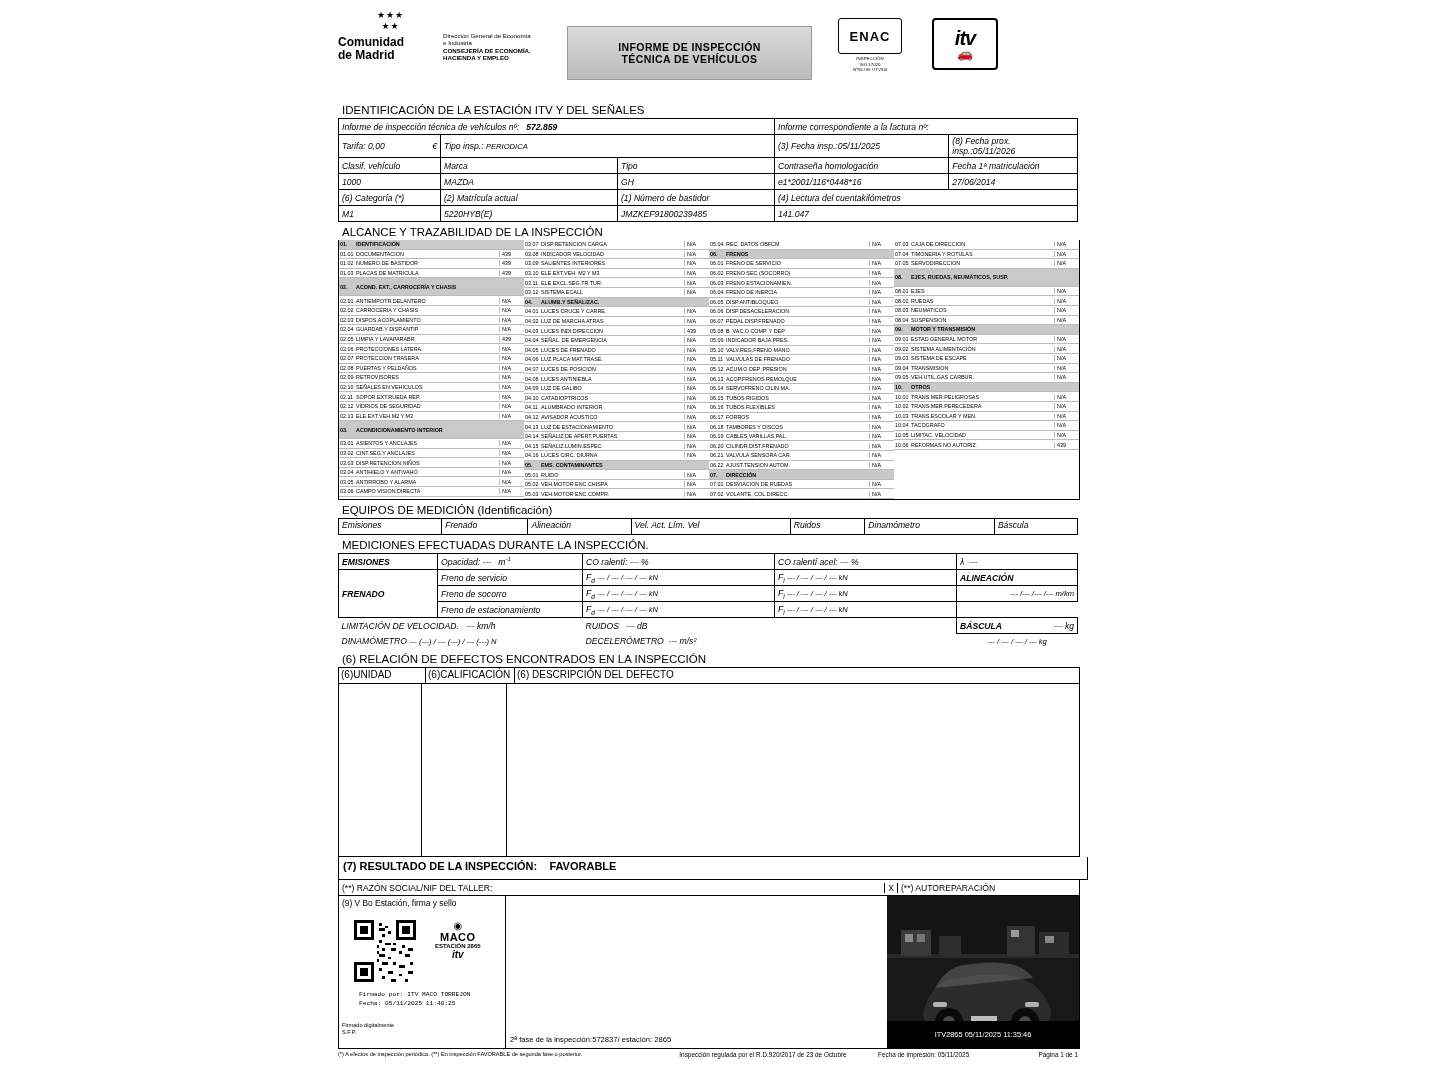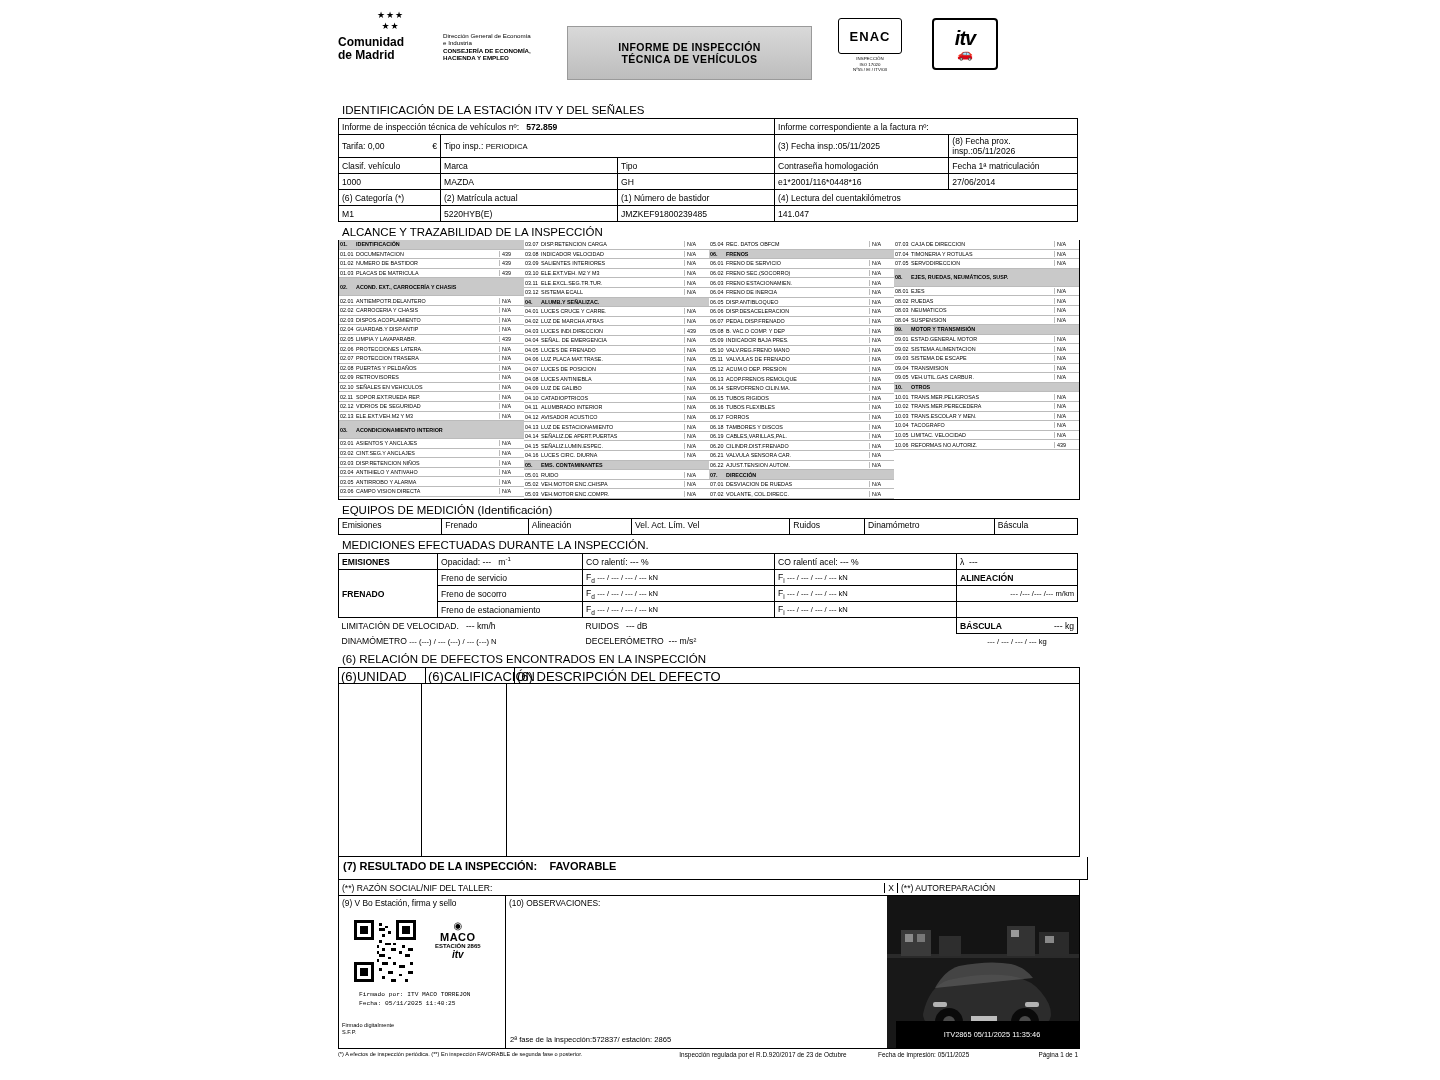--- a/index.html
+++ b/index.html
@@ -24,7 +24,7 @@
   .itvbox .c{font-size:13px;line-height:1;}
   .sect-title{font-size:11.5px;margin:4px 0 2px 4px;}
   table.b{border-collapse:collapse;width:740px;font-size:8.6px;}
-  table.b td{border:1px solid #000;padding:1px 3px;height:13px;vertical-align:middle;}
+  table.b td{border:1px solid #000;padding:1px 3px;height:13px;vertical-align:middle;font-style:italic;}
   .nb{border:none !important;}
   .small{font-size:7.6px;}
   .bold{font-weight:bold;}

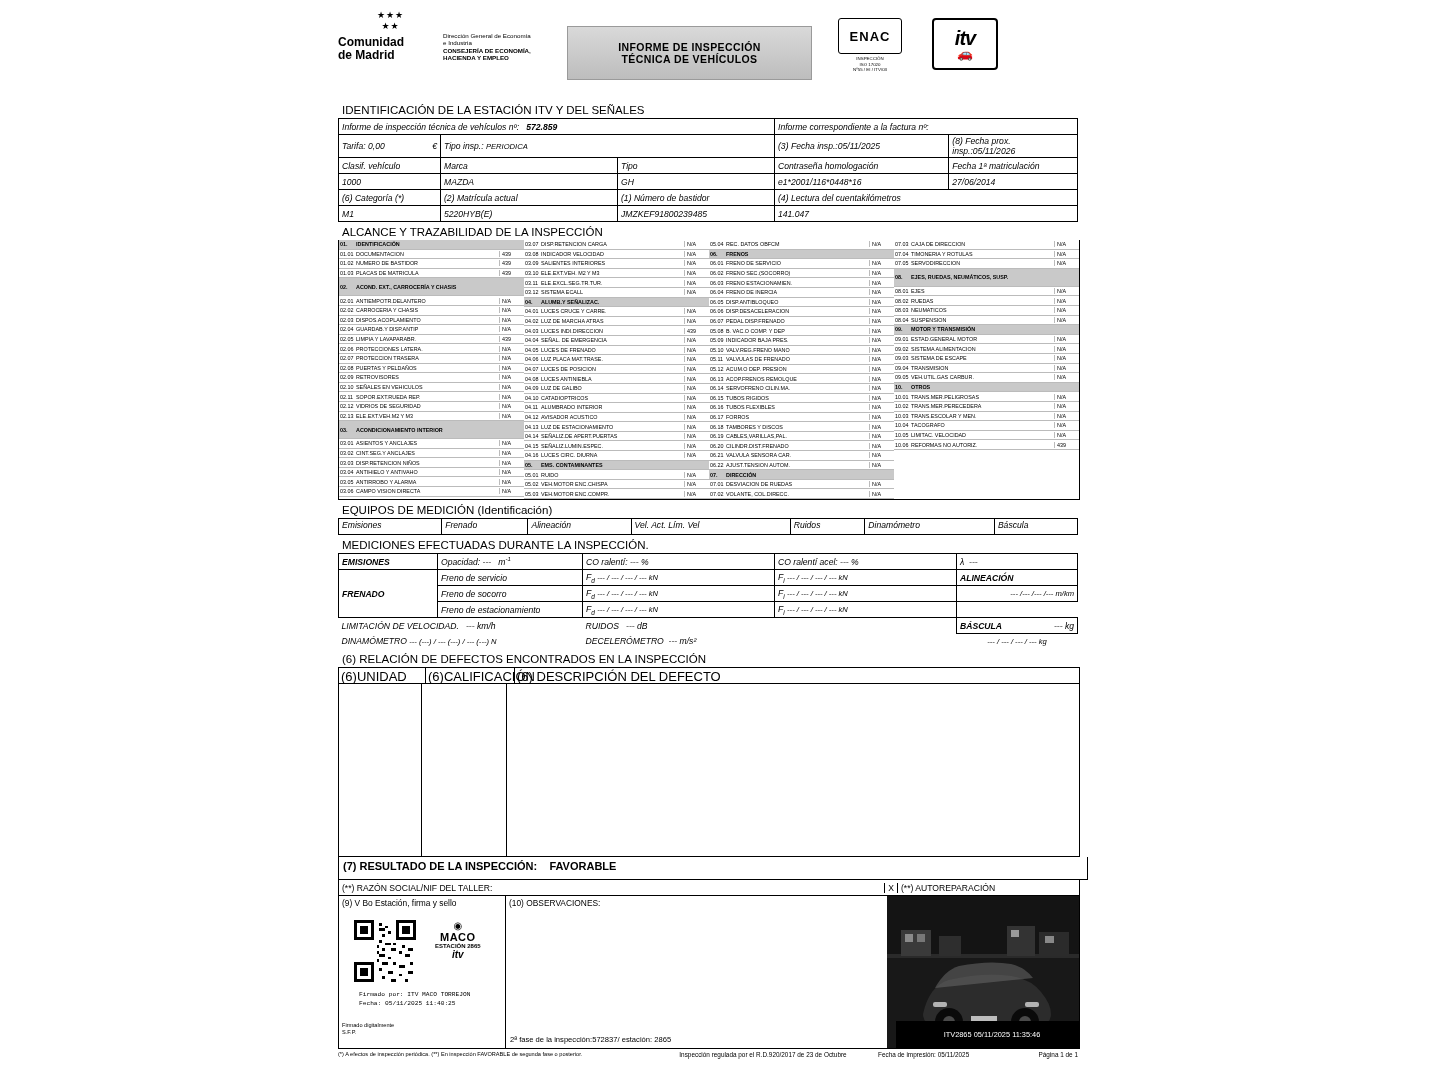--- a/index.html
+++ b/index.html
@@ -42,7 +42,7 @@
   .eq td{height:26px;}
   .med td{height:15px;}
   .sub{vertical-align:sub;font-size:6.5px;}
-  .dh{font-size:13px;padding:1px 2px;border-bottom:1px solid #000;height:13px;}
+  .dh{font-size:10px;padding:1px 2px;border-bottom:1px solid #000;height:13px;}
   .result{width:740px;border:1px solid #000;border-top:none;font-size:11px;font-weight:bold;padding:3px 4px;height:16px;}
   .qrbox{width:80px;height:60px;}
   .photo{position:absolute;right:0;top:0;width:192px;height:152px;background:#111;overflow:hidden;}

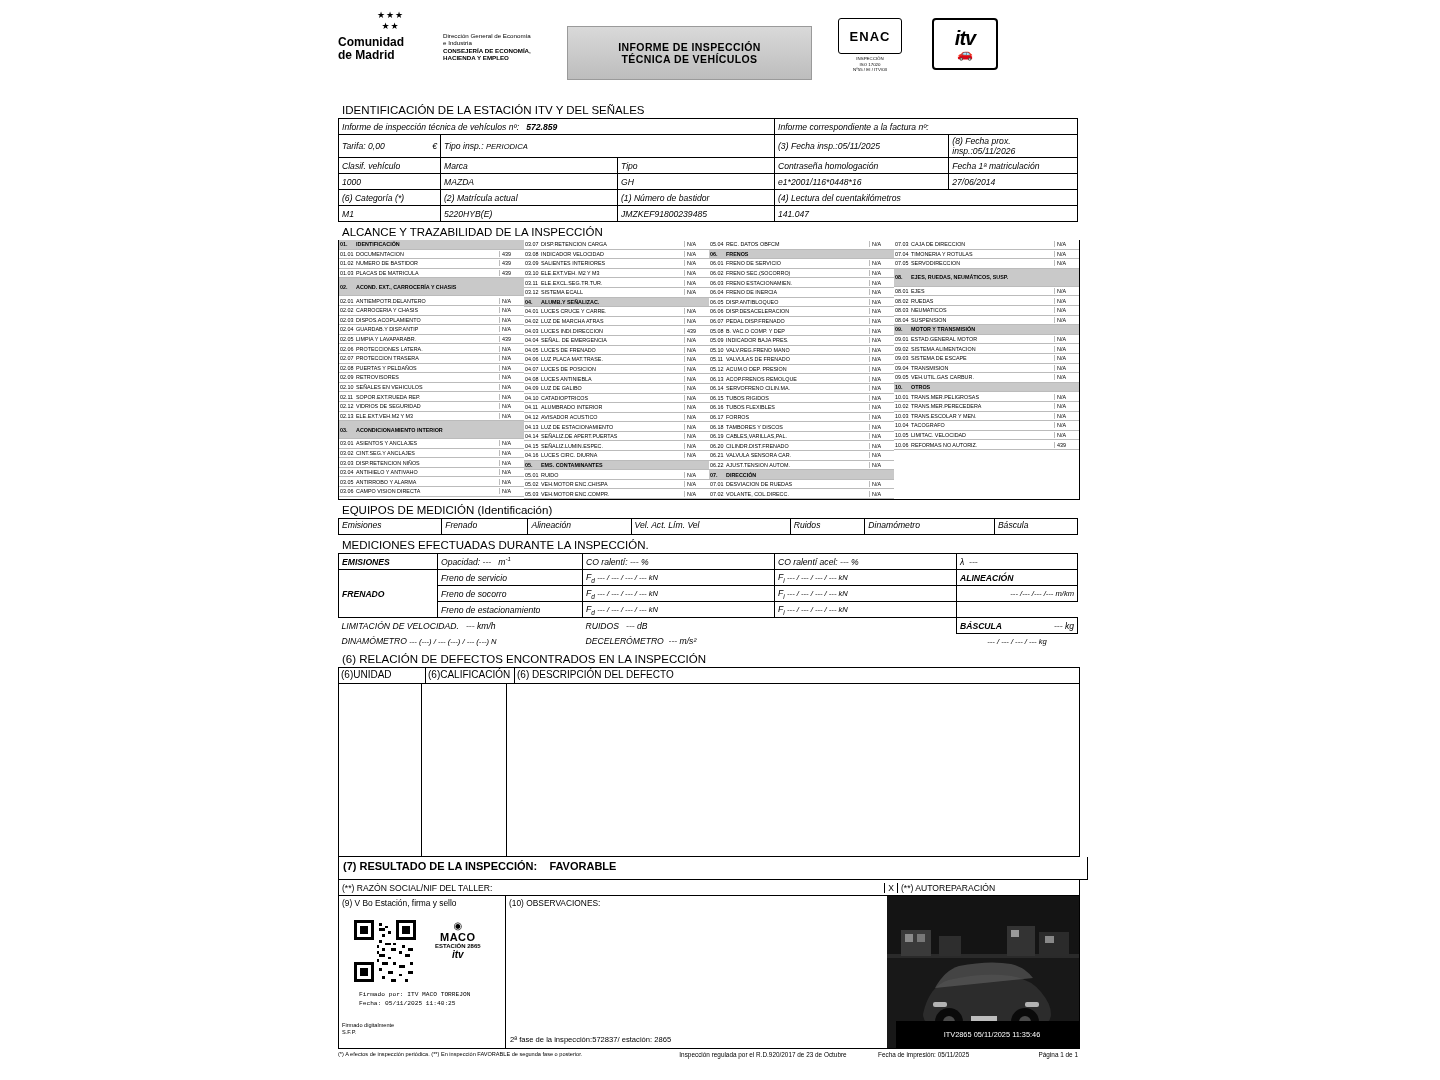--- a/index.html
+++ b/index.html
@@ -875,7 +875,6 @@
         </div>
       </div>
       <div style="flex:1;position:relative">
-        <div style="font-size:8.4px;padding:2px 3px">(10) OBSERVACIONES:</div>
         <div style="position:absolute;left:4px;bottom:4px;font-size:7.6px">2ª fase de la inspección:572837/ estación: 2865</div>
         <div class="photo">
           <svg width="192" height="152" viewBox="0 0 192 152">

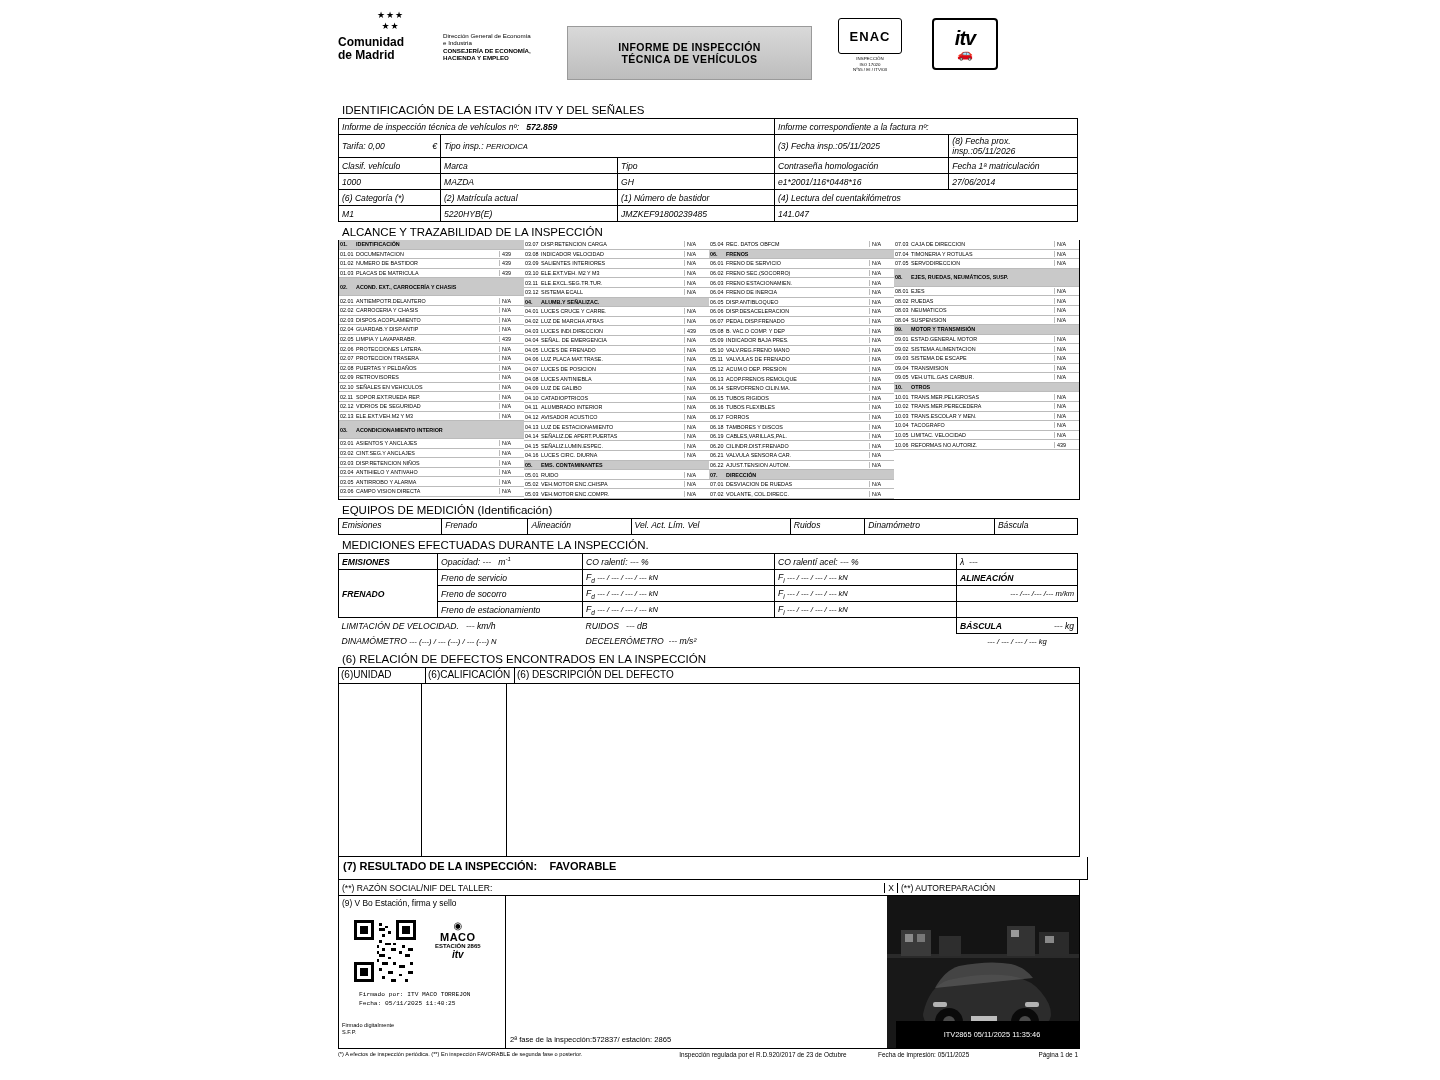--- a/index.html
+++ b/index.html
@@ -46,7 +46,7 @@
   .result{width:740px;border:1px solid #000;border-top:none;font-size:11px;font-weight:bold;padding:3px 4px;height:16px;}
   .qrbox{width:80px;height:60px;}
   .photo{position:absolute;right:0;top:0;width:192px;height:152px;background:#111;overflow:hidden;}
-  .photo-caption{position:absolute;bottom:0;left:9px;width:192px;background:#000;color:#fff;font-size:7.4px;text-align:center;padding:9px 0;}
+  .photo-caption{position:absolute;bottom:0;left:0;width:192px;background:#000;color:#fff;font-size:7.4px;text-align:center;padding:9px 0;}
   .tiny2{font-size:6.4px;}
   .mono{font-family:"Liberation Mono",monospace;}
 </style>

